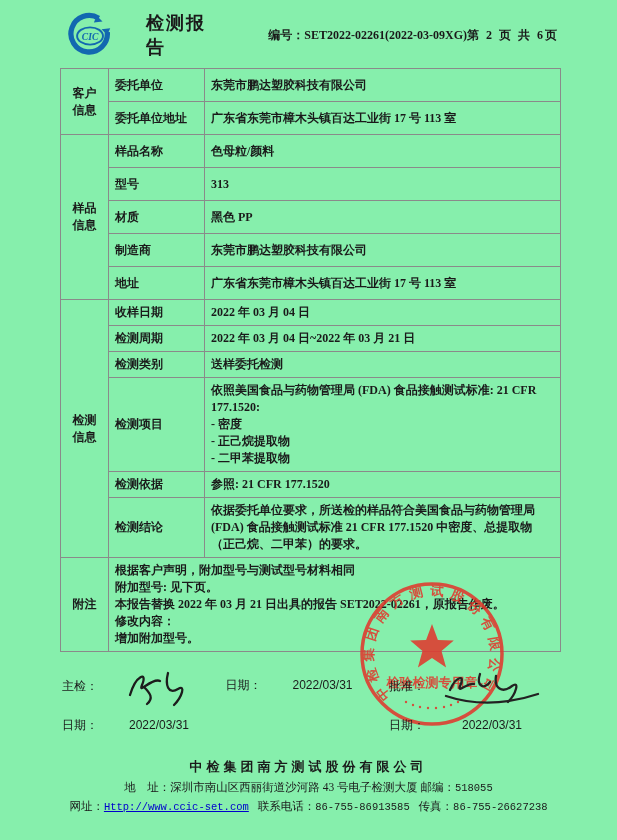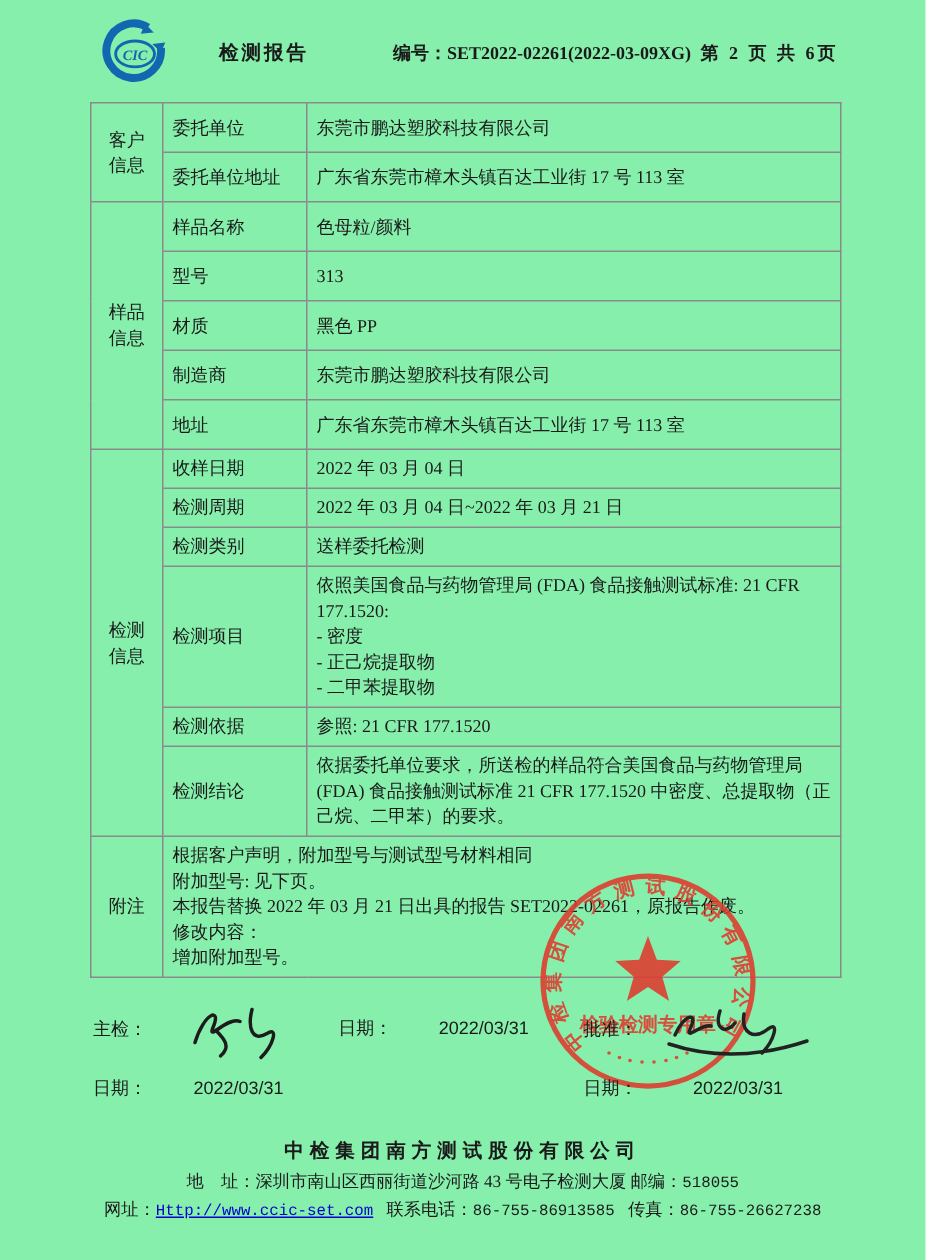--- a/index.html
+++ b/index.html
@@ -20,7 +20,7 @@
     height:62px;
   }
   .logo-wrap { width:58px; height:46px; flex:none; }
-  .hdr-title { font-weight:bold; font-size:13px; margin-left:26px; letter-spacing:2px; }
+  .hdr-title { font-weight:bold; font-size:18px; margin-left:26px; letter-spacing:2px; }
   .hdr-no { font-weight:bold; font-size:12px; margin-left:56px; white-space:nowrap; }
   .hdr-page { font-weight:bold; font-size:12px; margin-left:auto; white-space:nowrap; letter-spacing:2px; }
 

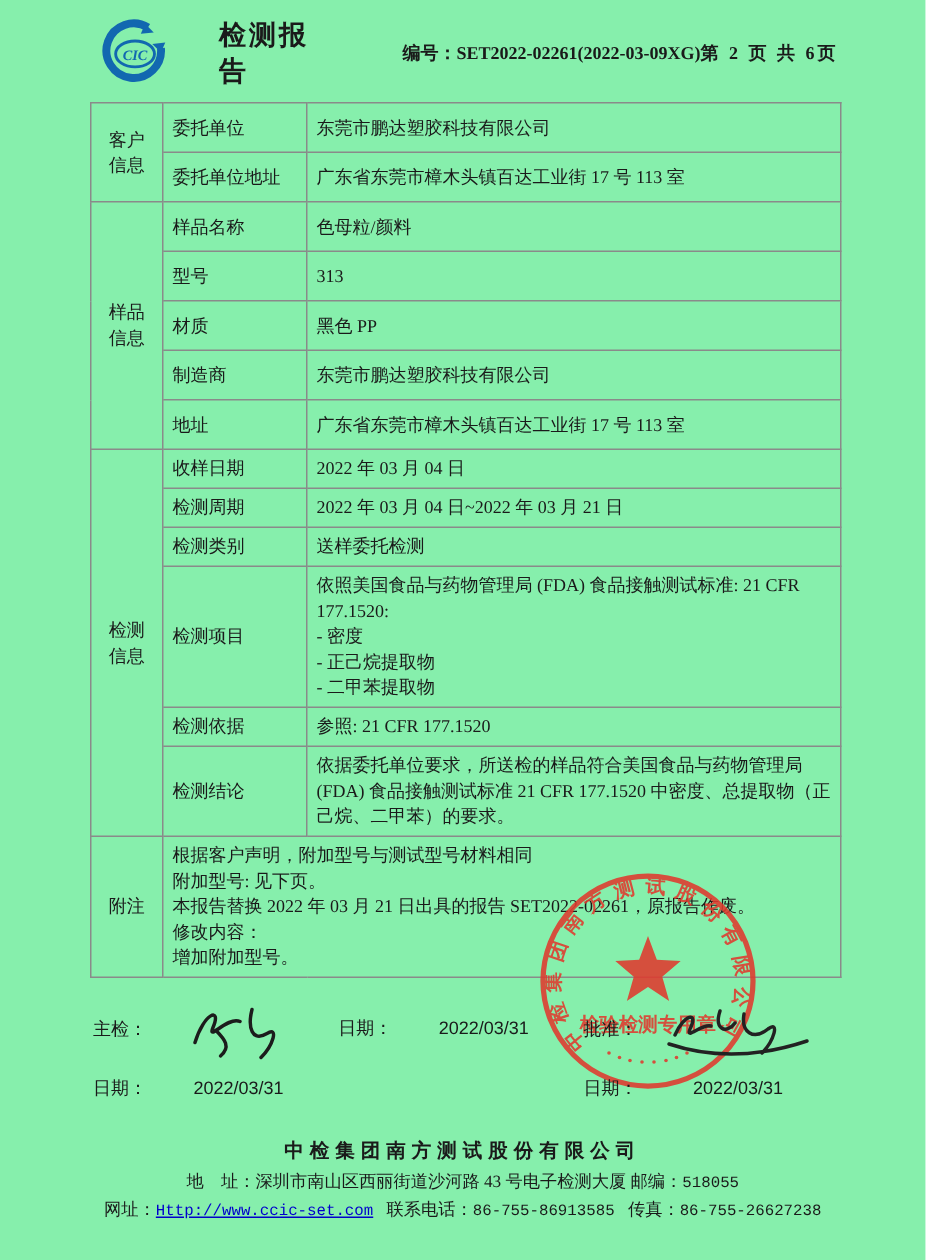--- a/index.html
+++ b/index.html
@@ -31,6 +31,7 @@
     width:500px;
     table-layout:fixed;
     font-size:12px;
+    font-weight:bold;
   }
   table.report td {
     border:1px solid #8a8a8a;

